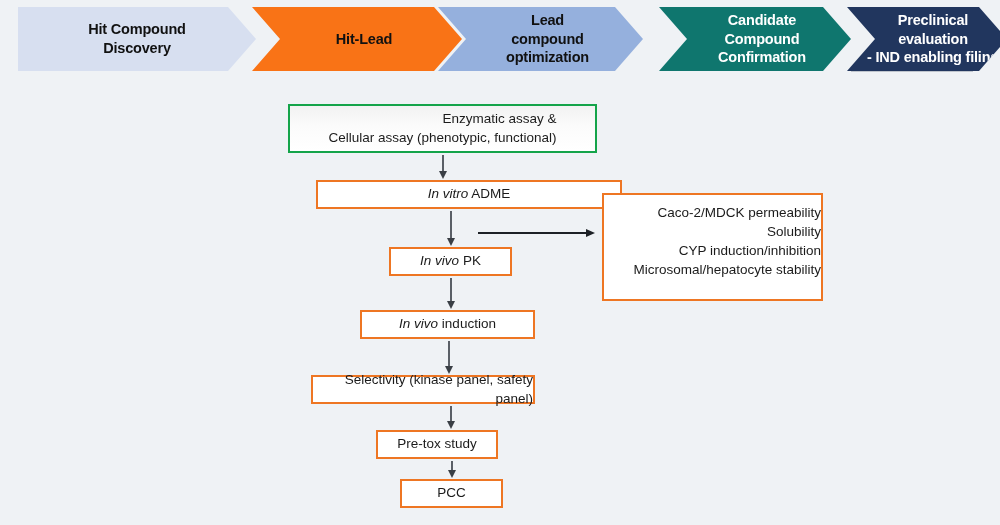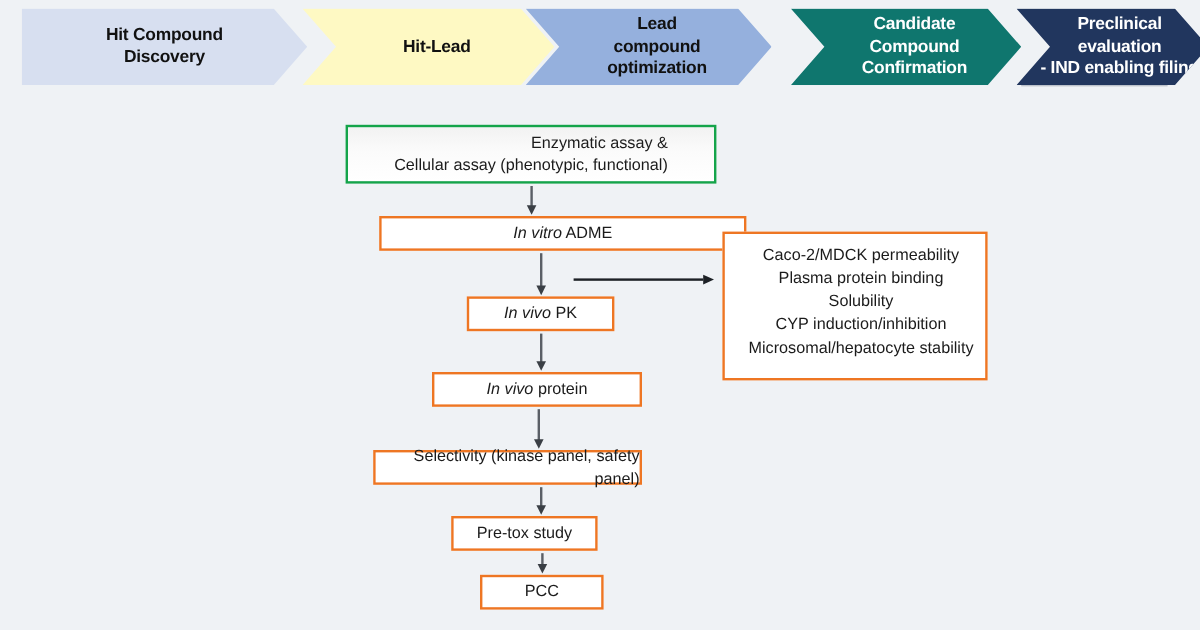--- a/index.html
+++ b/index.html
@@ -50,7 +50,7 @@
   
   .c1 { left: 0px;   width: 238px; background: #d7dff0;
         clip-path: polygon(0 0, 210px 0, 238px 50%, 210px 100%, 0 100%); }
-  .c2 { left: 234px; width: 210px; background: #fef9c3;
+  .c2 { left: 234px; width: 210px; background: #f97316;
         clip-path: polygon(0 0, 182px 0, 210px 50%, 182px 100%, 0 100%, 28px 50%); }
   .c3 { left: 420px; width: 205px; background: #95b0dd;
         clip-path: polygon(0 0, 177px 0, 205px 50%, 177px 100%, 0 100%, 28px 50%); }

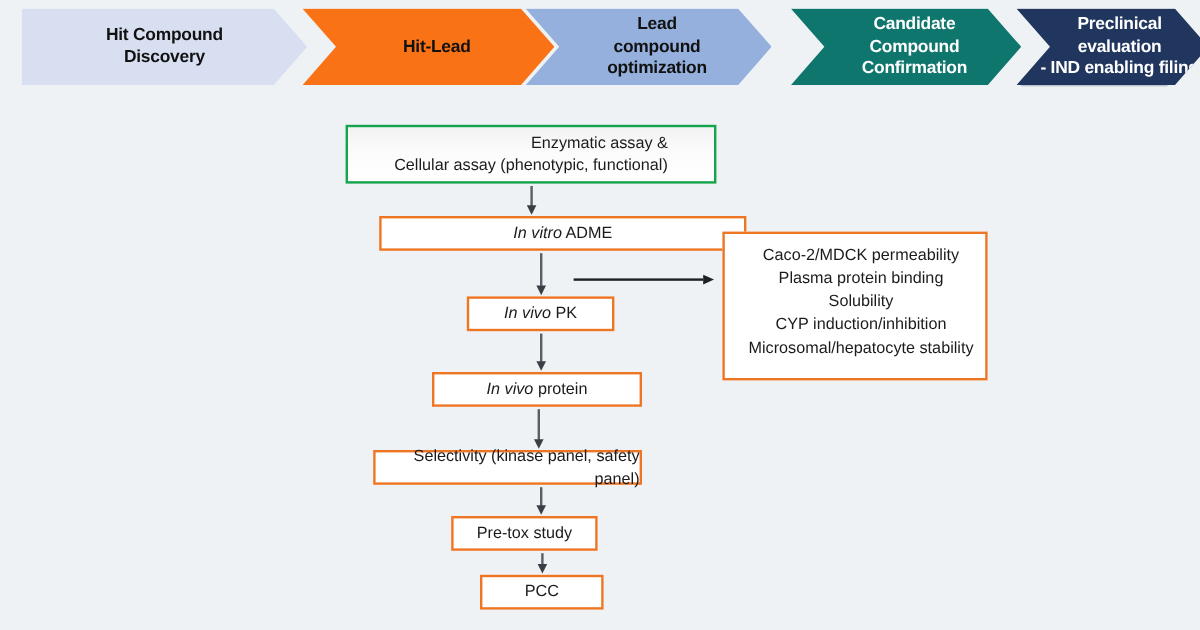--- a/index.html
+++ b/index.html
@@ -99,7 +99,7 @@
 
   #node-detail {
     position: absolute;
-    left: 602px; top: 193px; width: 221px; height: 124px;
+    left: 602px; top: 193px; width: 221px; height: 108px;
     border: 2.2px solid #ee7623;
     background: #ffffff;
     box-sizing: border-box;
@@ -107,7 +107,7 @@
     font-size: 13.5px;
     color: #1b1b1b;
     line-height: 1.42;
-    text-align: center;
+    text-align: right;
     display: block;
   }
   #node-detail .detail-line { white-space: nowrap; }

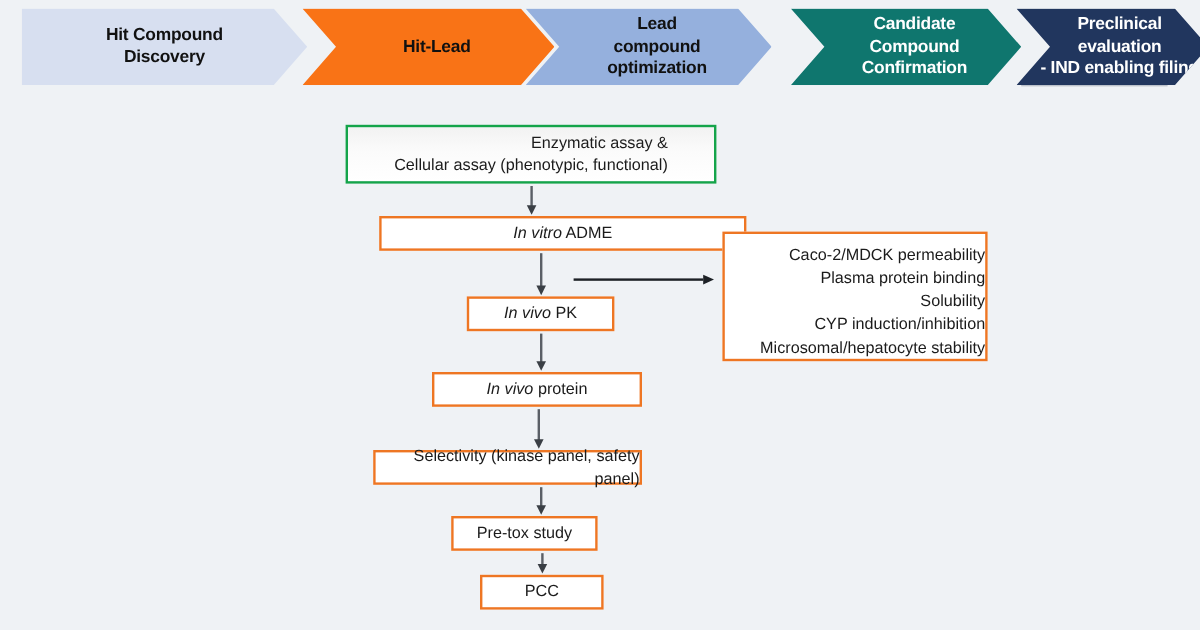--- a/index.html
+++ b/index.html
@@ -244,7 +244,6 @@
 
 <div id="node-detail">
   <div class="detail-line">Caco-2/MDCK permeability</div>
-  <div class="detail-line">Plasma protein binding</div>
   <div class="detail-line">Solubility</div>
   <div class="detail-line">CYP induction/inhibition</div>
   <div class="detail-line">Microsomal/hepatocyte stability</div>

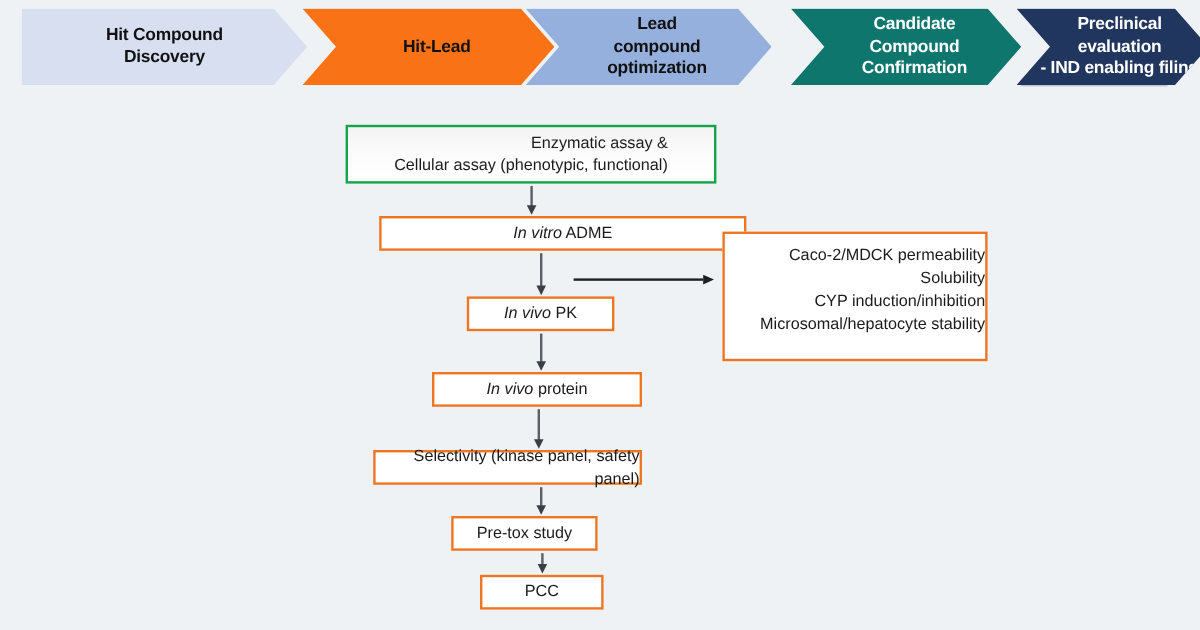--- a/index.html
+++ b/index.html
@@ -221,7 +221,7 @@
 <div class="arrow-v" id="arrow-pk-efficacy"></div>
 
 <div class="node node-orange" id="node-efficacy">
-  <div><em class="ital">In vivo</em><span> protein</span></div>
+  <div><em class="ital">In vivo</em><span> induction</span></div>
 </div>
 
 <div class="arrow-v" id="arrow-eff-select"></div>

